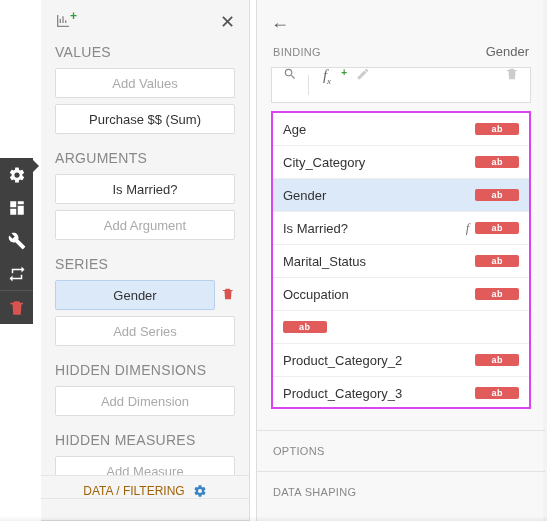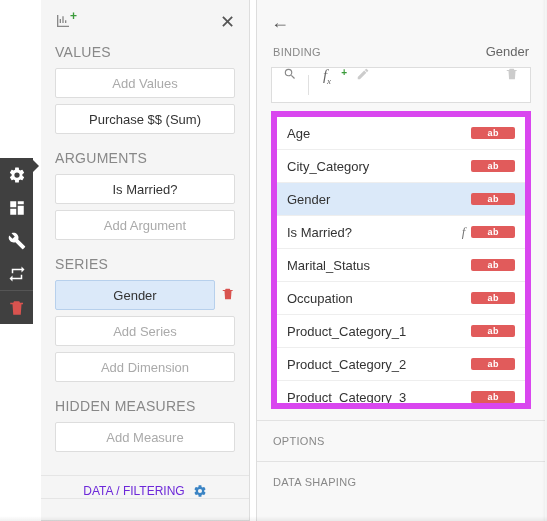--- a/index.html
+++ b/index.html
@@ -43,7 +43,7 @@
 .toolbar svg { width: 14px; height: 14px; fill: currentColor; }
 .fx-plus { position: relative; }
 .fx-plus .plus { position: absolute; right: -2px; top: 0; font-size: 10px; color: #3a9b3a; font-weight: bold; }
-.field-list { margin: 0 14px; border: 6px solid #d946ef; background: #fff; max-height: 298px; overflow: hidden; }
+.field-list { margin: 0 14px; border: 2px solid #d946ef; background: #fff; max-height: 298px; overflow: hidden; }
 .field-row { height: 33px; display: flex; align-items: center; padding: 0 10px; border-bottom: 1px solid #eee; font-size: 13px; color: #333; cursor: pointer; justify-content: space-between; }
 .field-row.selected { background: #dbe9f9; }
 .field-row .fname { flex: 1; }

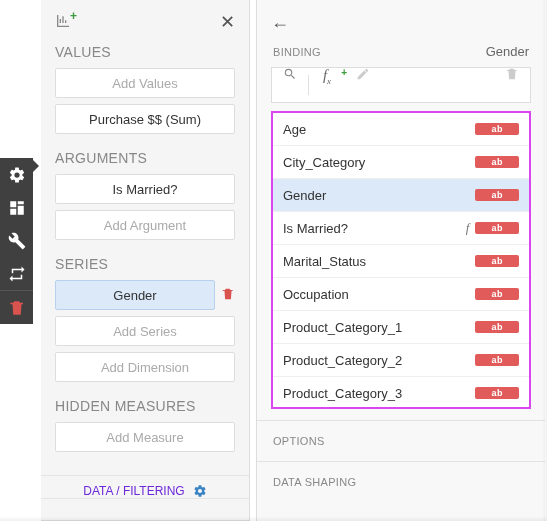--- a/index.html
+++ b/index.html
@@ -202,7 +202,6 @@
         <span class="badge">ab</span>
       </div>
       <div class="field-row">
-        <span class="fname">Product_Category_1</span>
         <span class="badge">ab</span>
       </div>
       <div class="field-row">

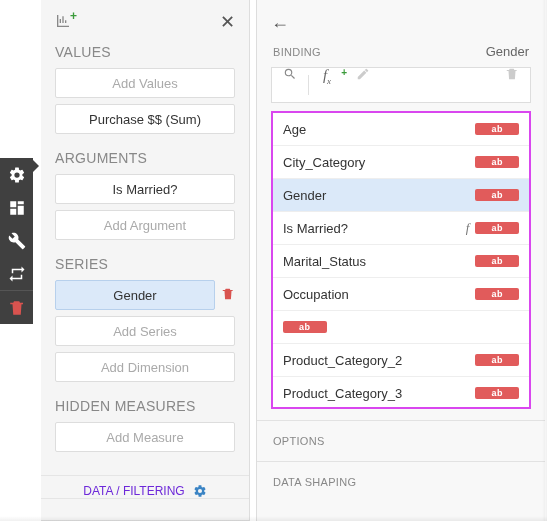--- a/index.html
+++ b/index.html
@@ -125,6 +125,7 @@
       <div class="item-btn ghost">Add Series</div>
     </div>
 
+  <div class="section-label">HIDDEN DIMENSIONS</div>
   <div class="item-row">
       <div class="item-btn ghost">Add Dimension</div>
     </div>

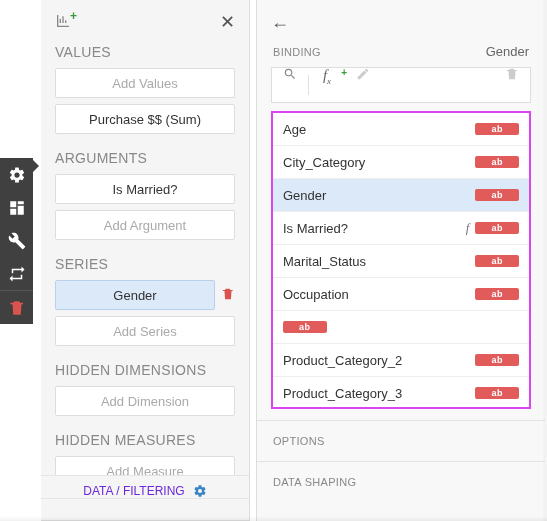--- a/index.html
+++ b/index.html
@@ -49,7 +49,7 @@
 .field-row .fname { flex: 1; }
 .field-row .fx { font-style: italic; font-family: serif; color: #777; margin-right: 6px; }
 .badge { background: #e15b5b; color: #fff; font-size: 9px; font-weight: bold; padding: 1px 16px; border-radius: 2px; letter-spacing: 0.5px; }
-.right-section { border-top: 1px solid #e2e2e2; margin-top: 11px; padding: 14px 16px; font-size: 11px; color: #888; letter-spacing: 0.3px; }
+.right-section { border-top: 1px solid #e2e2e2; margin-top: 21px; padding: 14px 16px; font-size: 11px; color: #888; letter-spacing: 0.3px; }
 
 .shadow { position: absolute; right: 0; bottom: 0; width: 5px; height: 521px; background: linear-gradient(to right, rgba(0,0,0,0), rgba(0,0,0,0.06)); pointer-events:none;}
 .shadow-b { position: absolute; left: 0; bottom: 0; height: 5px; width: 547px; background: linear-gradient(to bottom, rgba(0,0,0,0), rgba(0,0,0,0.06)); pointer-events:none;}

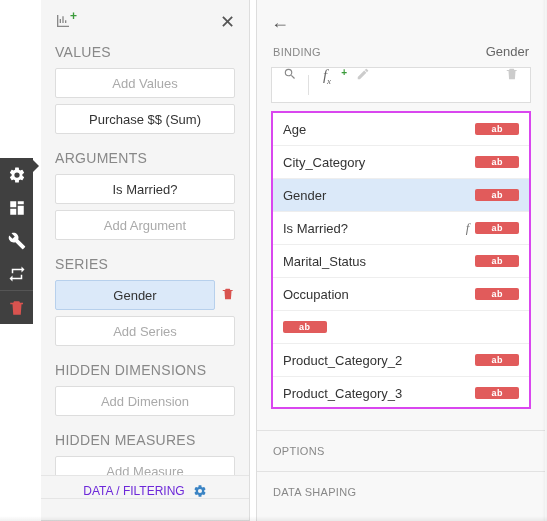--- a/index.html
+++ b/index.html
@@ -24,7 +24,7 @@
 .item-btn.ghost { color: #aaa; }
 .item-btn.selected { background: #dbe9f9; border-color: #b7d0ec; color: #333; }
 .row-trash svg { width: 14px; height: 14px; fill: #d9534f; cursor: pointer; }
-.mid-footer { position: absolute; bottom: 22px; left: 0; width: 100%; text-align: center; font-size: 12px; color: #6d28d9; display: flex; align-items: center; justify-content: center; gap: 8px; border-top: 1px solid #e5e5e5; padding-top: 8px; background: #f5f5f5; }
+.mid-footer { position: absolute; bottom: 22px; left: 0; width: 100%; text-align: center; font-size: 12px; color: #a16207; display: flex; align-items: center; justify-content: center; gap: 8px; border-top: 1px solid #e5e5e5; padding-top: 8px; background: #f5f5f5; }
 .mid-footer svg { width: 14px; height: 14px; fill: #3b84c4; }
 .mid-bottom-pad { position: absolute; bottom: 0; left:0; right:0; height: 22px; background: #f5f5f5; border-top: 1px solid #e5e5e5;}
 

